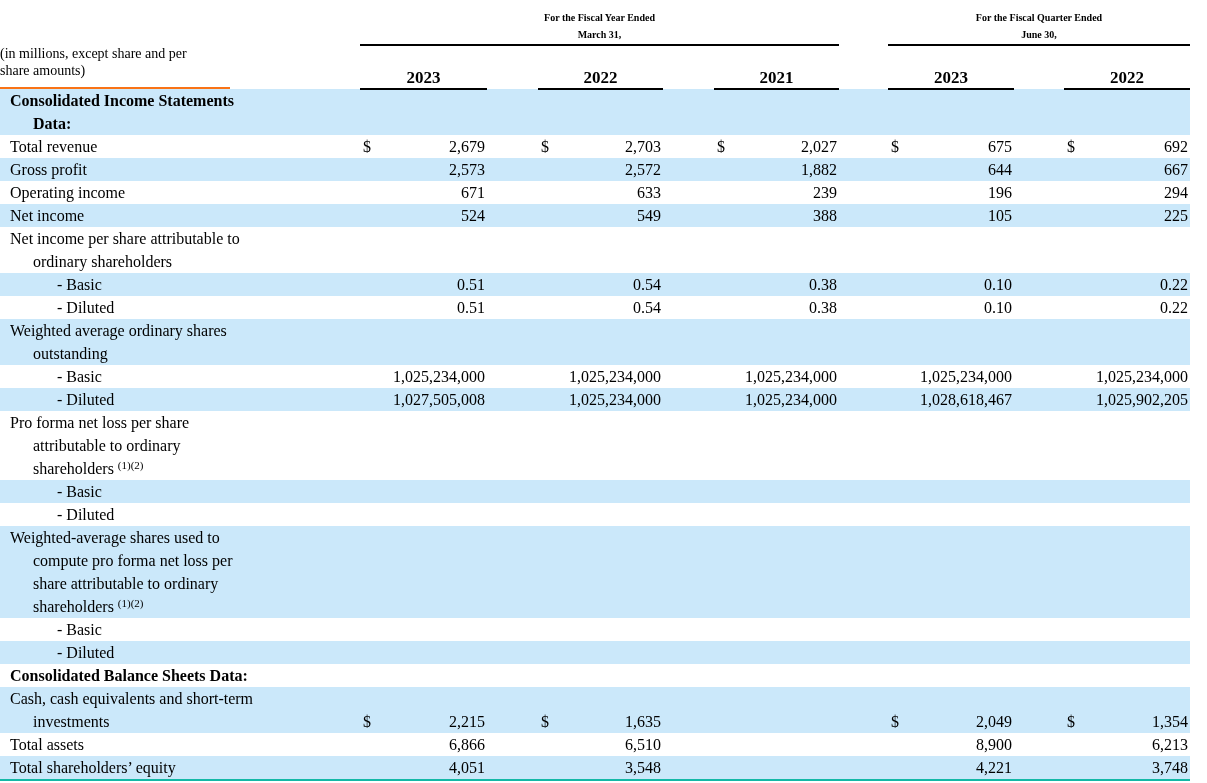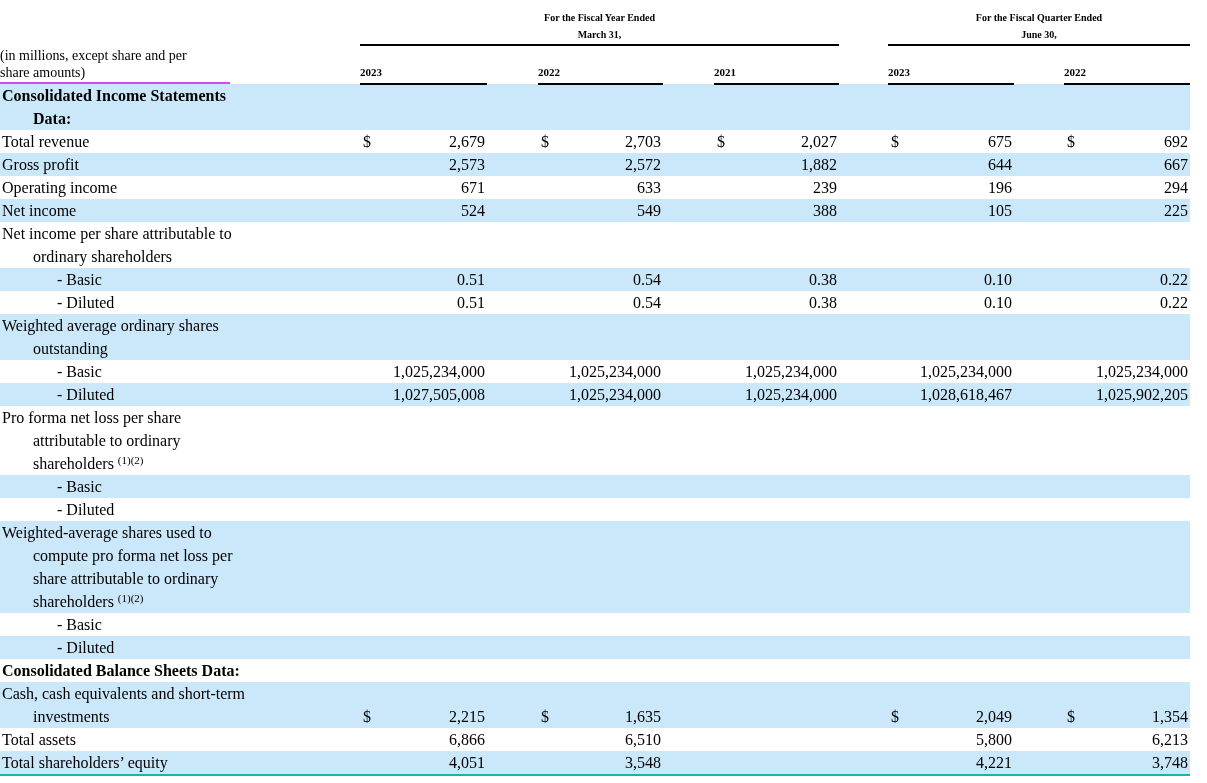--- a/index.html
+++ b/index.html
@@ -32,7 +32,7 @@
     border-bottom:2px solid #000;
   }
   .note { font-size:14px; line-height:17px; }
-  .note-wrap { width:230px; border-bottom:2px solid #d946ef; padding-bottom:1px; }
+  .note-wrap { width:230px; border-bottom:2px solid #f97316; padding-bottom:8px; }
 
   
   tbody td { font-size:16px; }

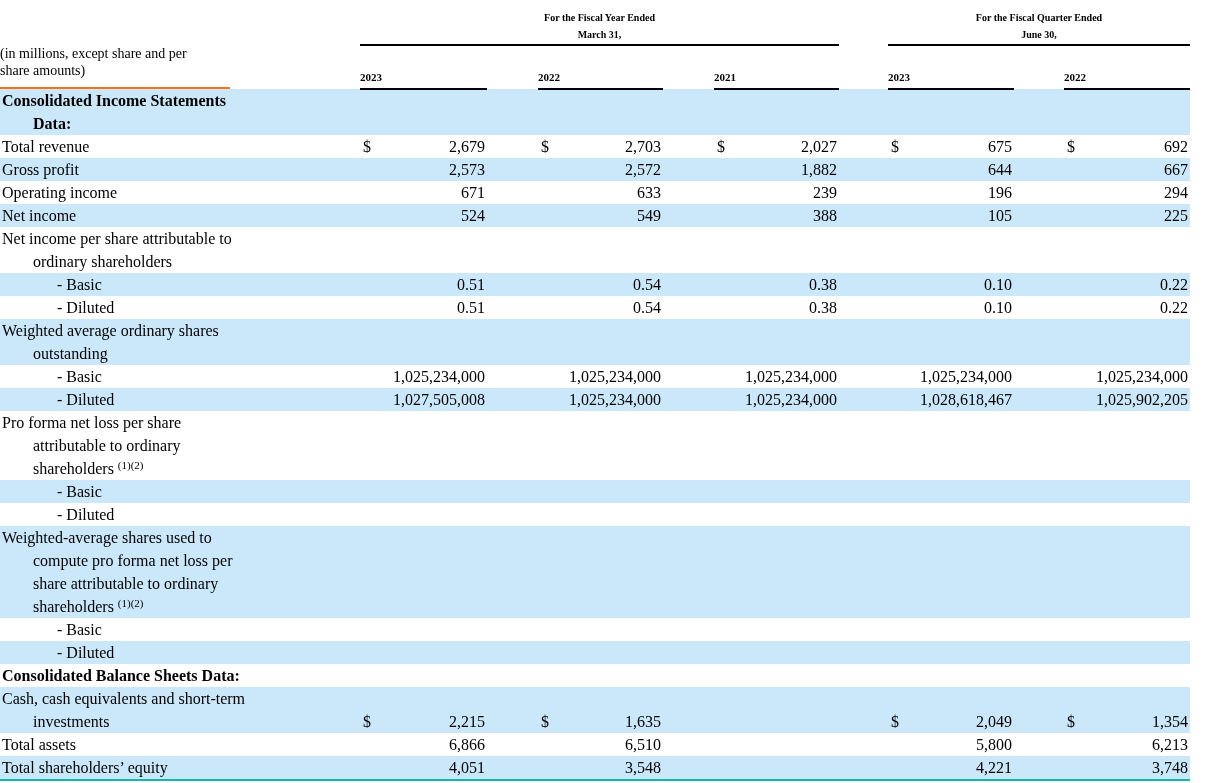--- a/index.html
+++ b/index.html
@@ -26,8 +26,8 @@
     vertical-align:top;
   }
   .yr {
-    font-weight:bold;
-    font-size:11px; line-height:17px;
+    text-align:center; font-weight:bold;
+    font-size:17px; line-height:17px;
     padding:18px 0 2px 0;
     border-bottom:2px solid #000;
   }

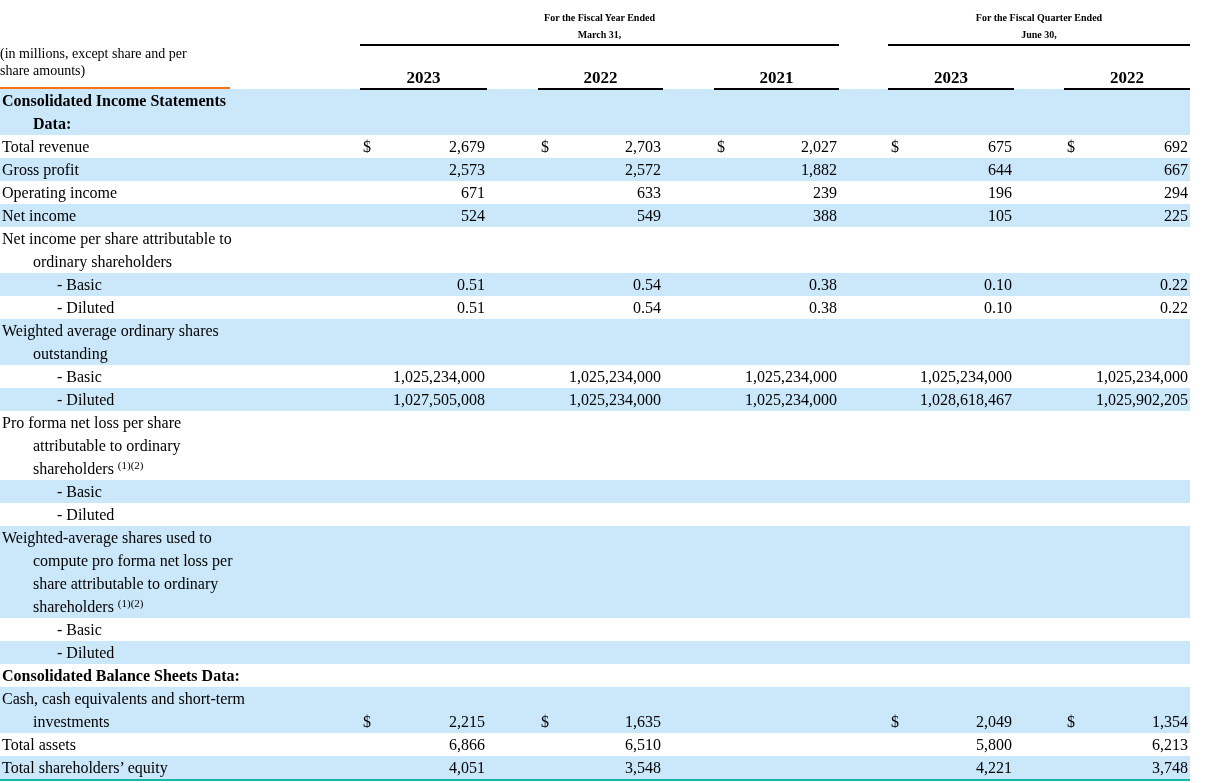--- a/index.html
+++ b/index.html
@@ -37,7 +37,7 @@
   
   tbody td { font-size:16px; }
   .ln   { line-height:23px; height:23px; white-space:nowrap; overflow:hidden; }
-  .ln.first { padding-left:2px; }
+  .ln.first { padding-left:10px; }
   .ln.wrap  { padding-left:33px; }
   .ln.sub   { padding-left:57px; }
   tr.bold .ln { font-weight:bold; }

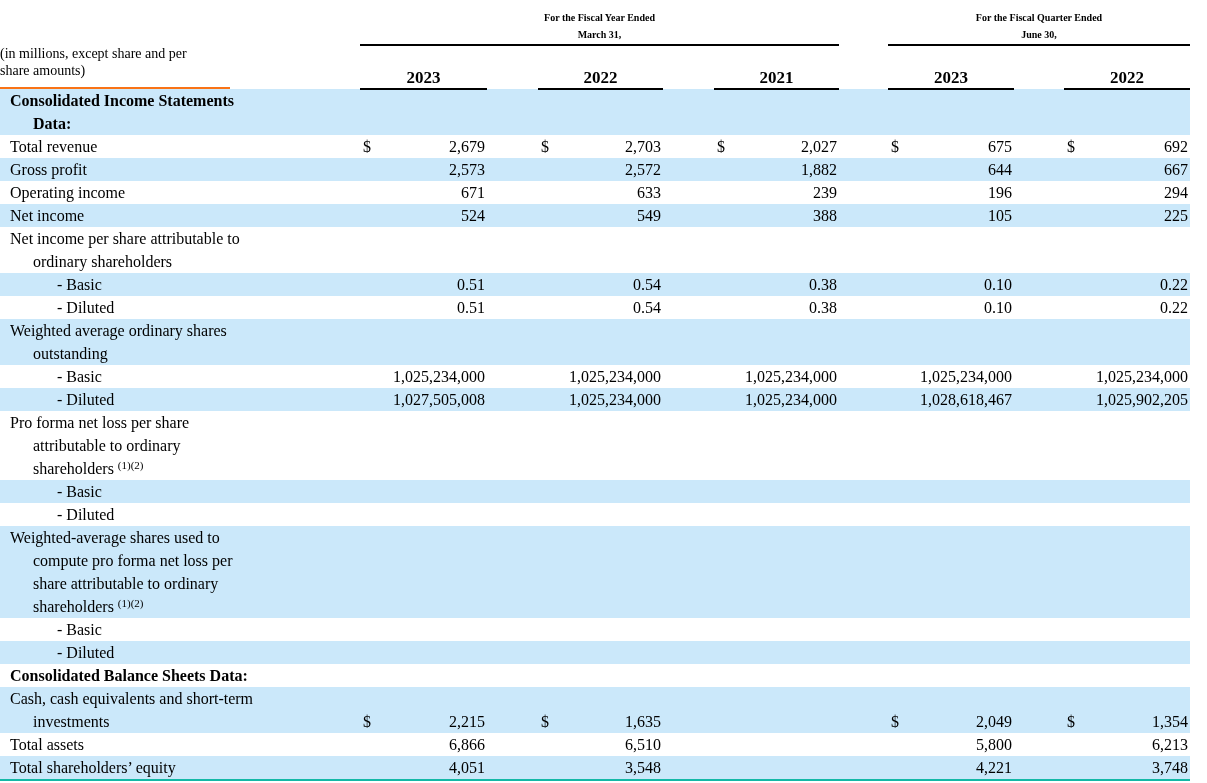--- a/index.html
+++ b/index.html
@@ -874,7 +874,7 @@
         <td>
           <div class="vw">
             <span class="dollar"></span>
-            <span class="val">5,800</span>
+            <span class="val">8,900</span>
           </div>
         </td>
         <td class="sp"></td>

